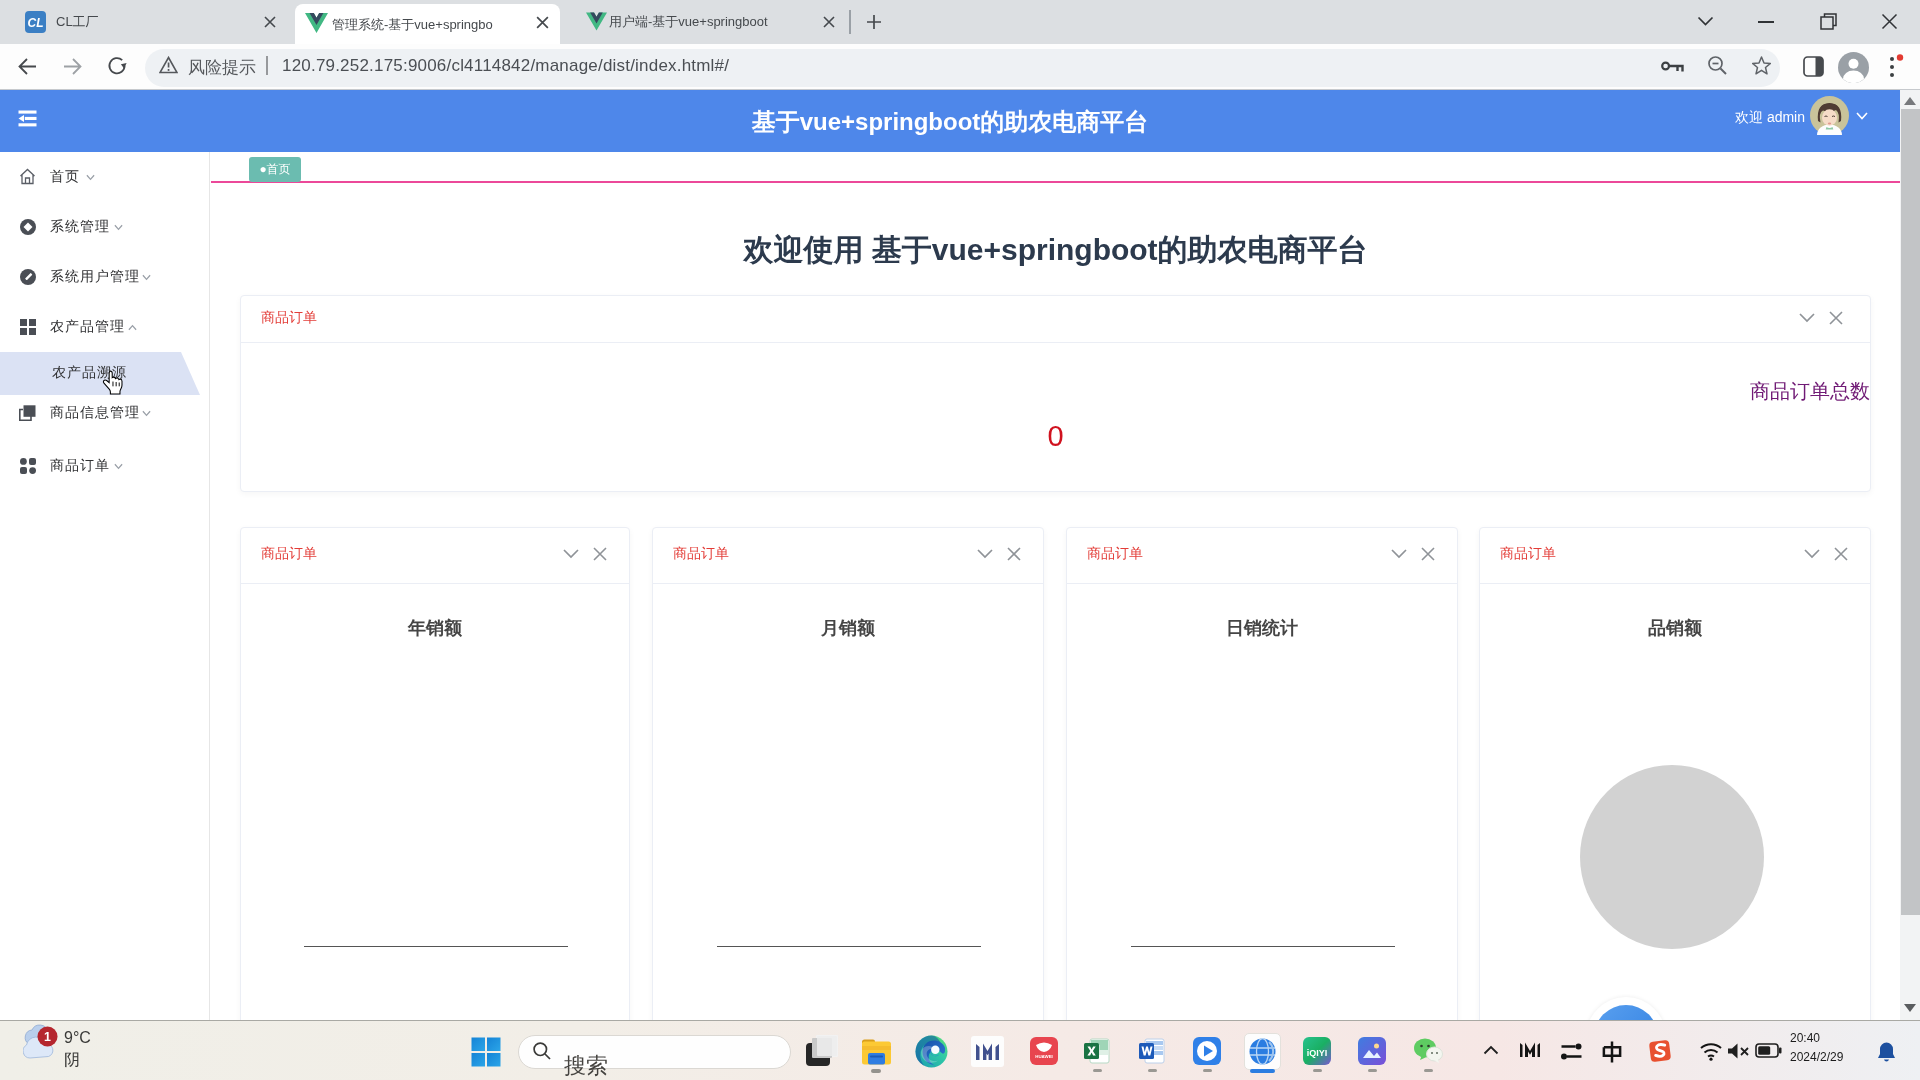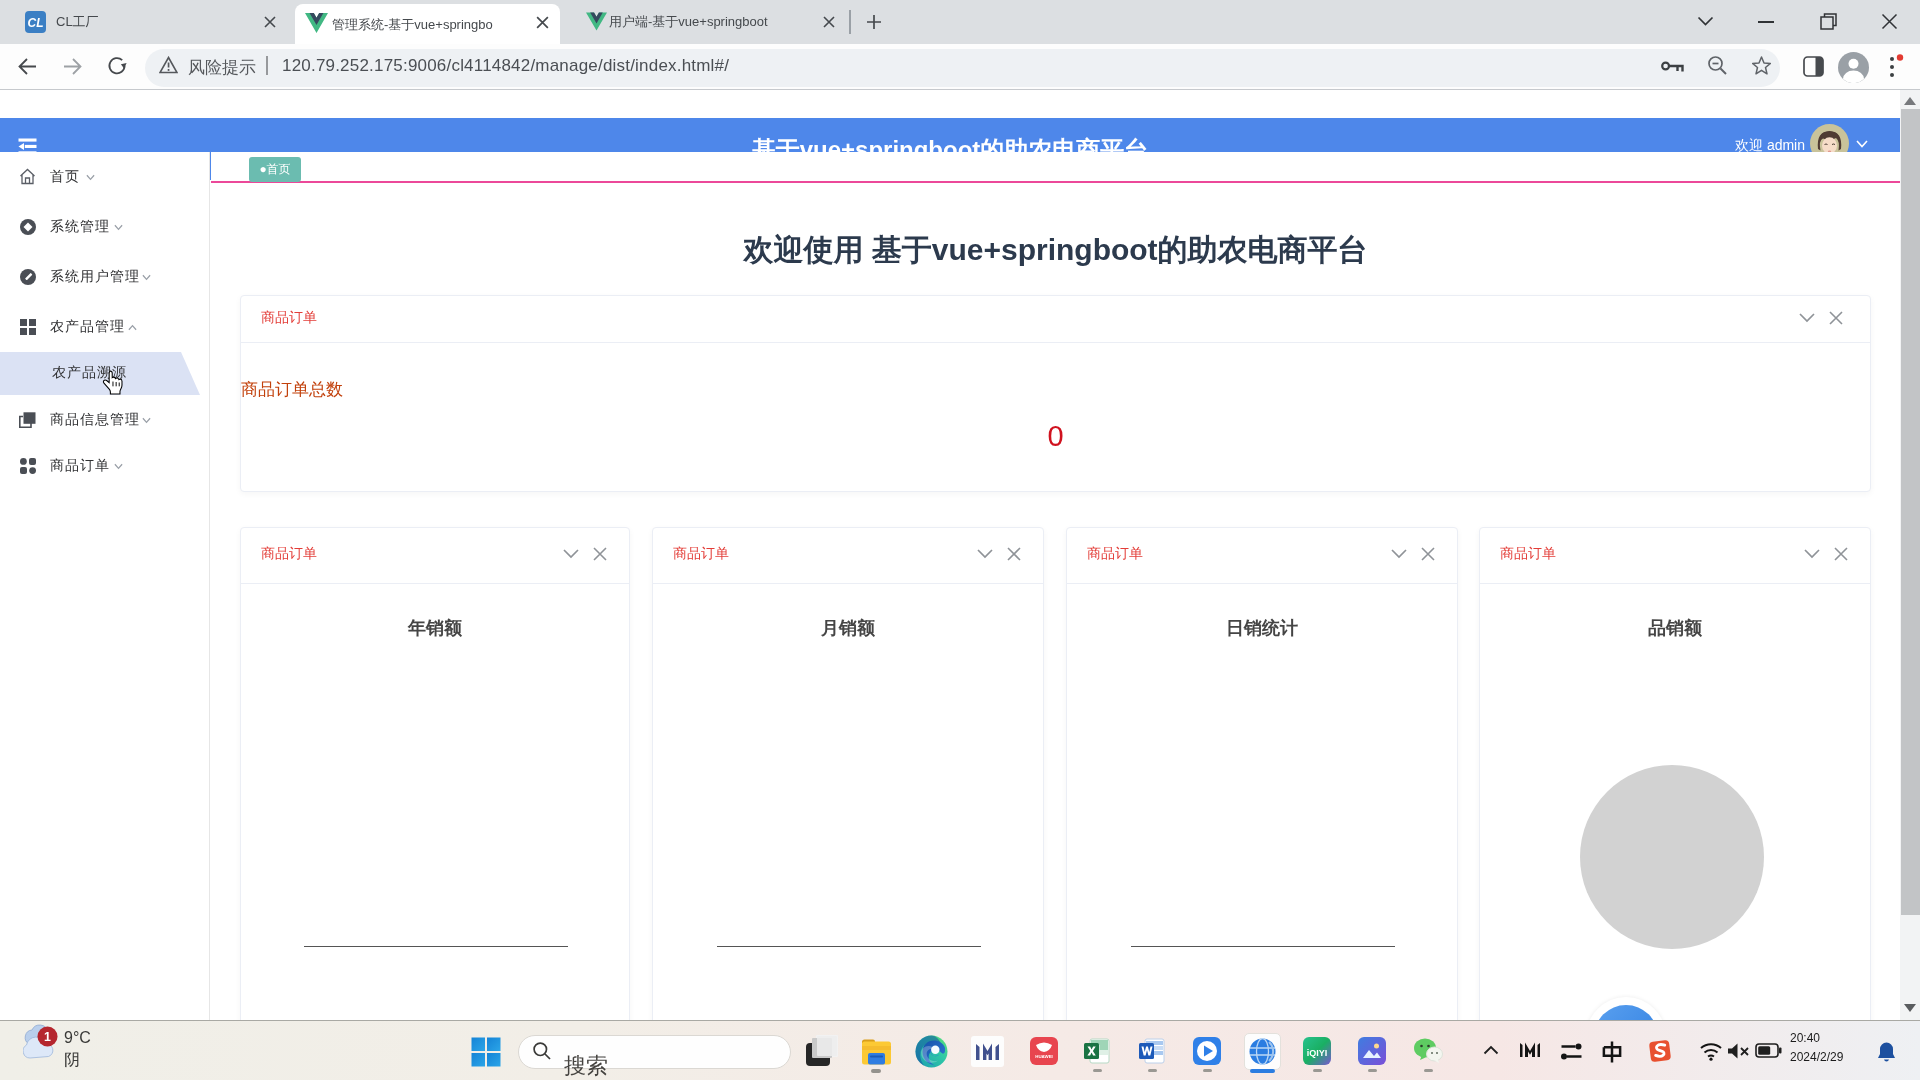--- a/index.html
+++ b/index.html
@@ -14,7 +14,7 @@
   #omnibox { position:absolute; left:145px; top:49px; width:1635px; height:38px; background:#eef1f4; border-radius:19px; display:flex; align-items:center; }
   
   #page { position:absolute; left:0; top:89.5px; width:1900px; height:930.5px; background:#fff; overflow:hidden; }
-  #bluehdr { position:absolute; left:0; top:0; width:1900px; height:62.5px; background:#4e87ea;margin-top:28px; }
+  #bluehdr { position:absolute; left:0; top:0; width:1900px; height:62.5px; background:#4e87ea; }
   #sidebar { position:absolute; left:0; top:62.5px; width:210px; height:868px; background:#fff; border-right:1px solid #e6e6e6; }
   .mi { position:absolute; left:0; width:209px; height:50px; }
   .mi .txt { position:absolute; left:50px; top:50%; transform:translateY(-50%); font-size:14px; color:#303133; letter-spacing:1px;}

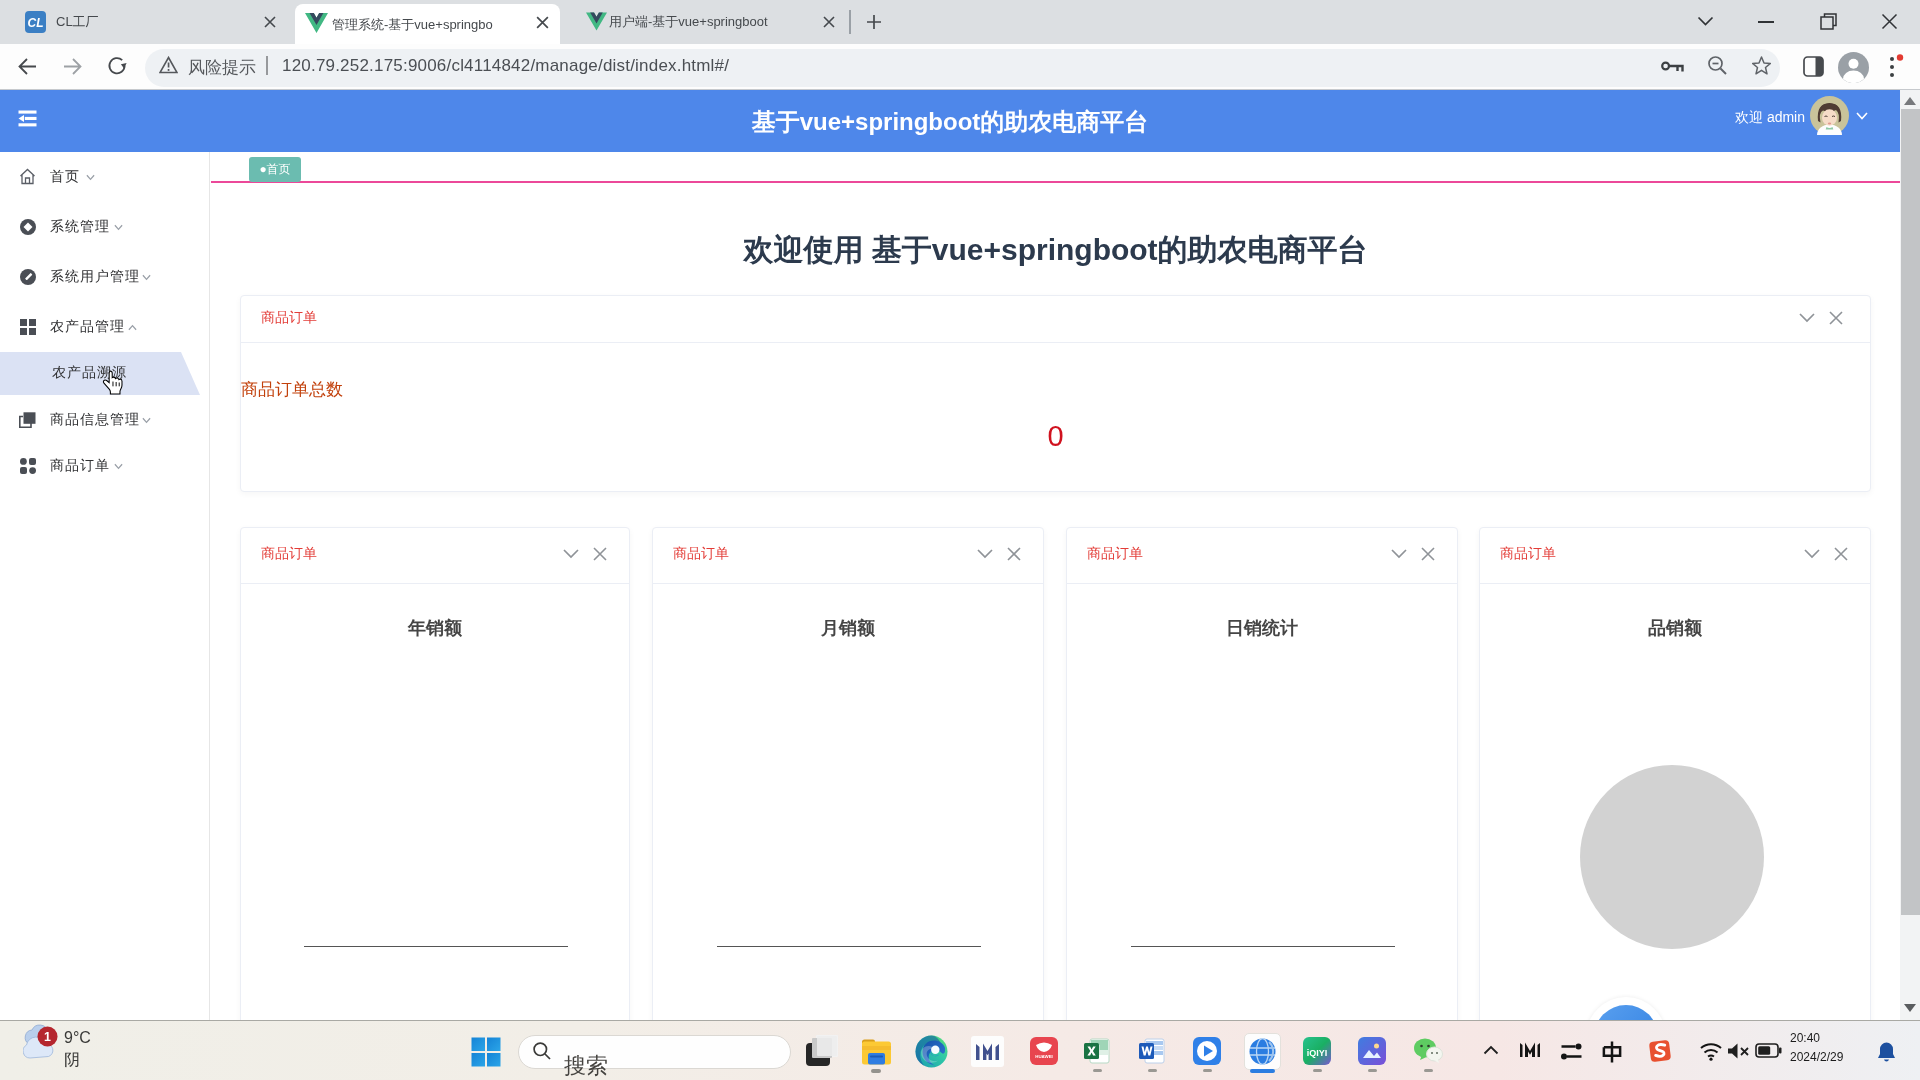--- a/index.html
+++ b/index.html
@@ -267,7 +267,7 @@
             <path d="M1 1 L13 13 M13 1 L1 13" stroke="#8f9398" stroke-width="1.6"></path>
           </svg>
       </div>
-      <div style="position:absolute;left:0;top:82px;width:100%;text-align:left;font-size:17px;color:#c2410c;">商品订单总数</div>
+      <div style="position:absolute;left:0;top:82px;width:100%;text-align:right;font-size:20px;color:#701a75;">商品订单总数</div>
       <div style="position:absolute;left:0;top:124px;width:100%;text-align:center;font-size:29px;color:#d0121f;">0</div>
     </div>
 

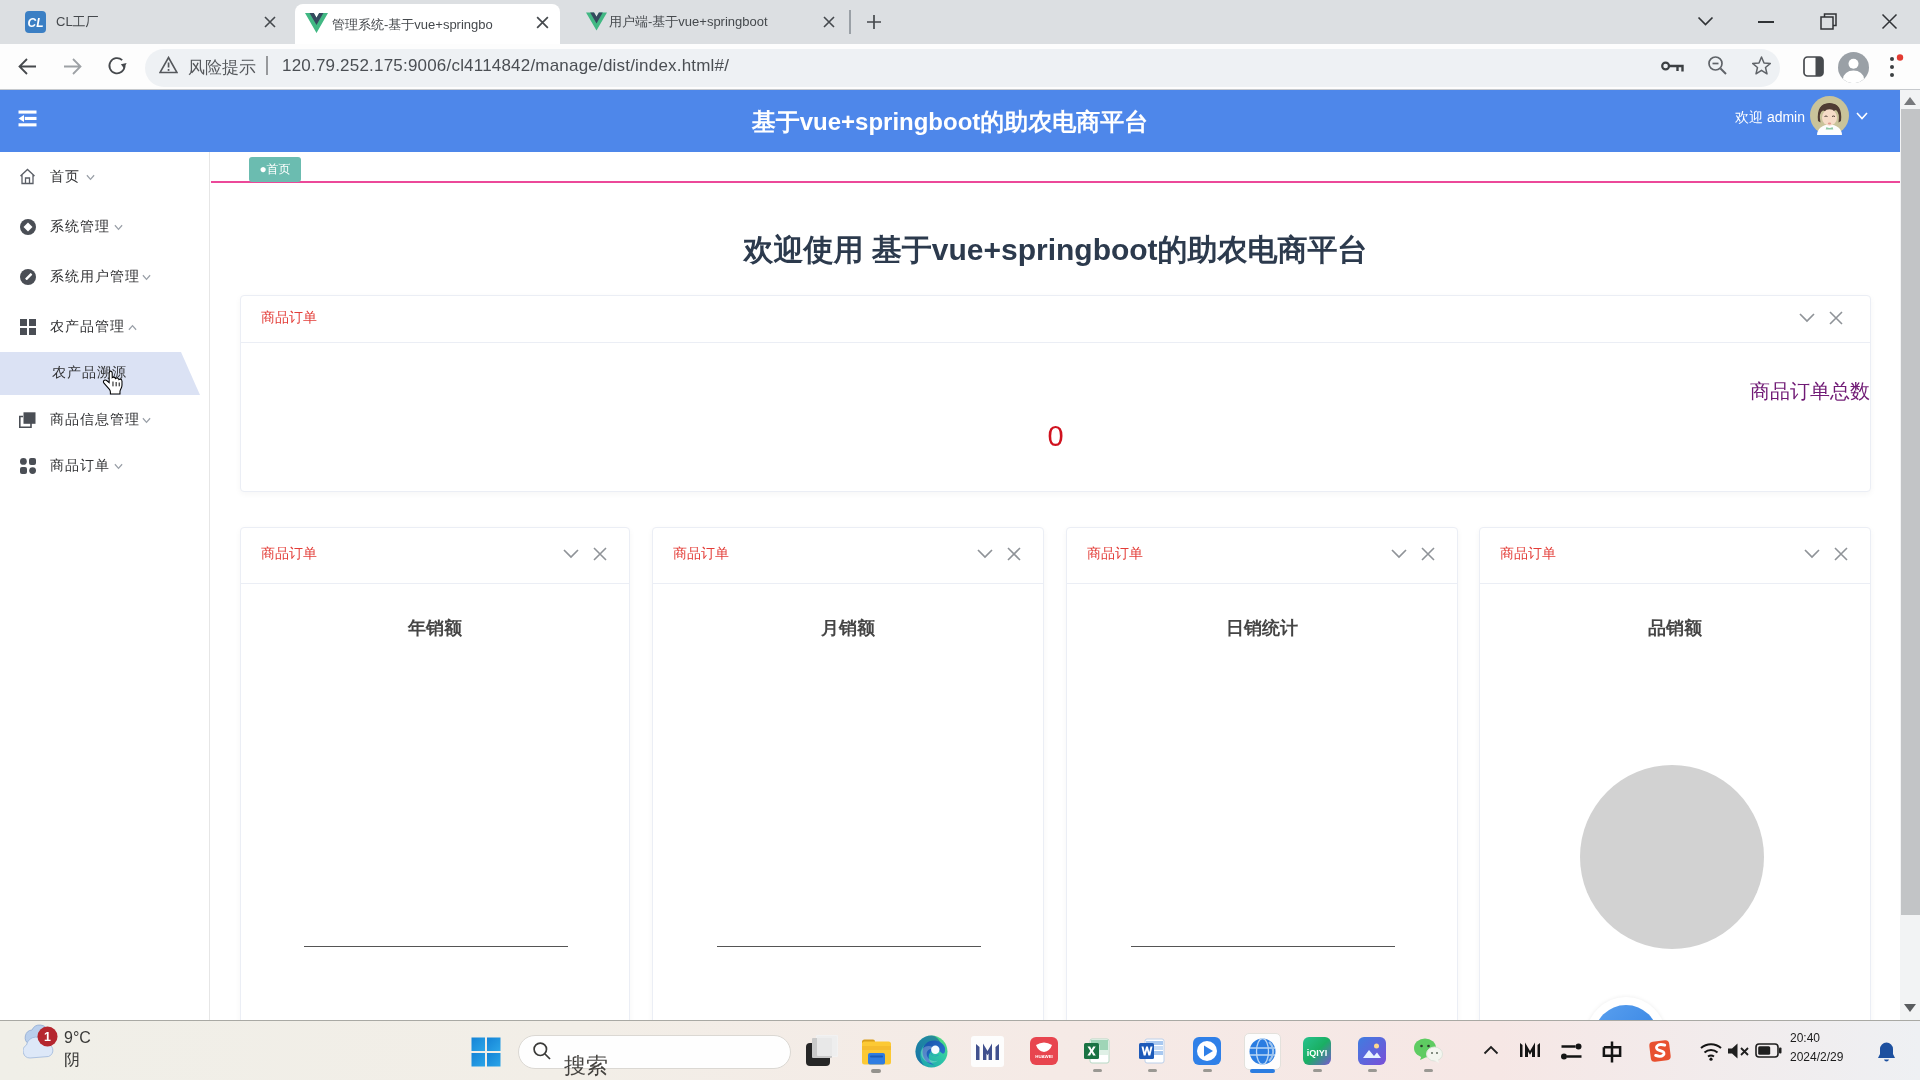--- a/index.html
+++ b/index.html
@@ -227,7 +227,7 @@
       <path d="M12.5 13 v5 M15.8 13.5 v4.5 M19 14 v4" stroke="#000" stroke-width="1" fill="none"></path>
     </svg>
 
-    <div class="mi" style="top:243px;">
+    <div class="mi" style="top:236px;">
       <svg style="position:absolute;left:19px;top:17px;" width="17" height="16" viewBox="0 0 17 16">
           <path d="M12 6 V15.2 H0.8 V4.5 H4" fill="none" stroke="#4a4e55" stroke-width="1.6"></path>
           <rect x="4.5" y="0.3" width="12" height="11.5" fill="#4a4e55"></rect>

